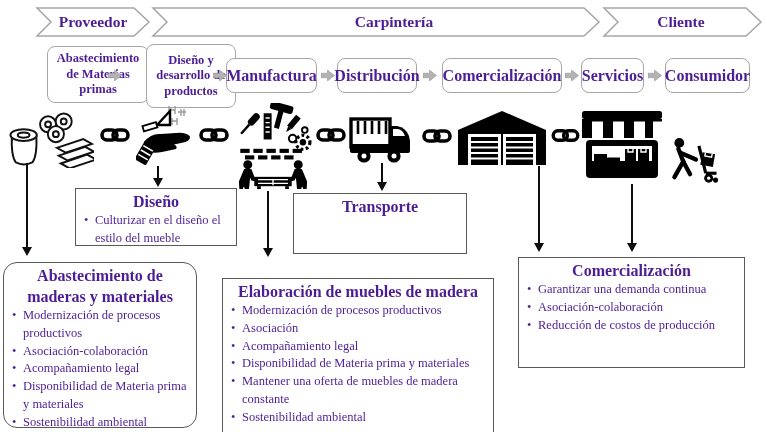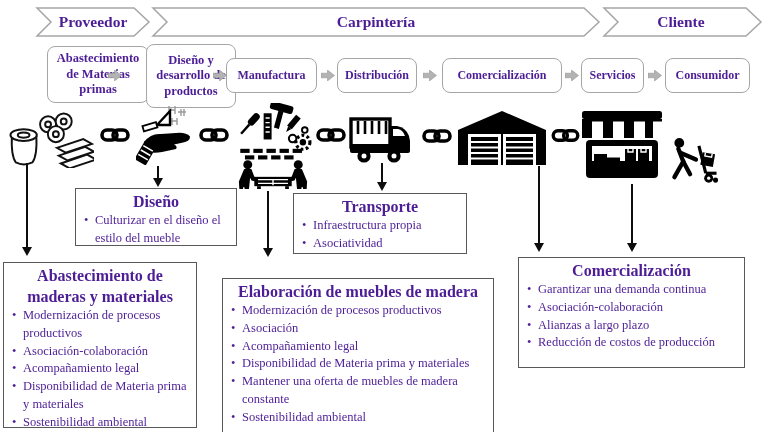--- a/index.html
+++ b/index.html
@@ -40,7 +40,7 @@
     <polygon points="604,8 746,8 761,22 746,36 604,36 618,22" fill="#fff" stroke="#a6a6a6" stroke-width="1.5"></polygon>
   </svg>
   <div class="chev-label" style="left:40px;width:106px;">Proveedor</div>
-  <div class="chev-label" style="left:160px;width:432px;">Carpintería</div>
+  <div class="chev-label" style="left:178px;width:432px;">Carpintería</div>
   <div class="chev-label" style="left:610px;width:142px;">Cliente</div>
 
   <div class="stage" style="left:3px;top:46px;width:102px;height:57px;font-size:12.5px;margin-left:44px;">Abastecimiento de Materias primas</div>

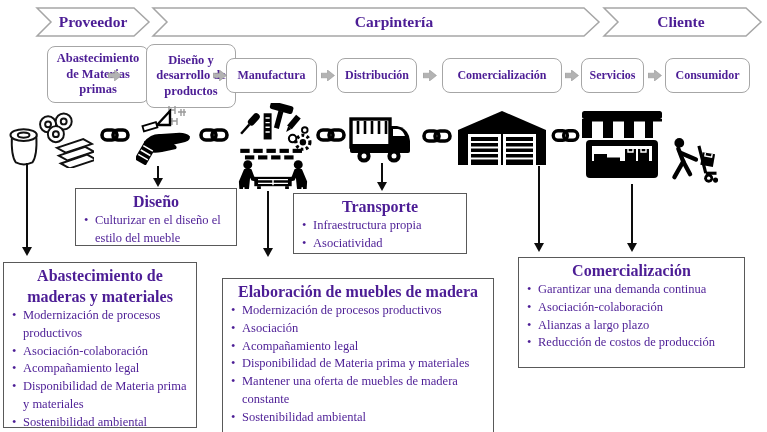--- a/index.html
+++ b/index.html
@@ -14,7 +14,7 @@
   
   .stage{position:absolute;background:#fff;border:1.4px solid #a6a6a6;border-radius:8px;
          display:flex;align-items:center;justify-content:center;text-align:center;
-         font-weight:bold;font-size:12px;line-height:1.25;padding:1px 2px;box-sizing:border-box;}
+         font-weight:bold;font-size:16px;line-height:1.25;padding:1px 2px;box-sizing:border-box;}
 
   
   .varrow{position:absolute;width:2.4px;background:#0d0d0d;}

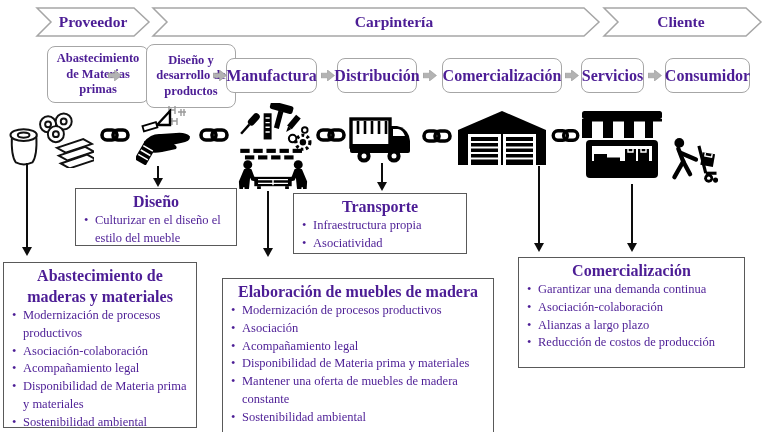--- a/index.html
+++ b/index.html
@@ -244,10 +244,6 @@
 
   <div class="panel" style="left:293px;top:193px;width:174px;height:61px;">
     <div class="panel-title">Transporte</div>
-    <div class="bullets">
-      <div class="bullet">Infraestructura propia</div>
-      <div class="bullet">Asociatividad</div>
-    </div>
   </div>
 
   <div class="panel" style="left:3px;top:262px;width:194px;height:166px;">

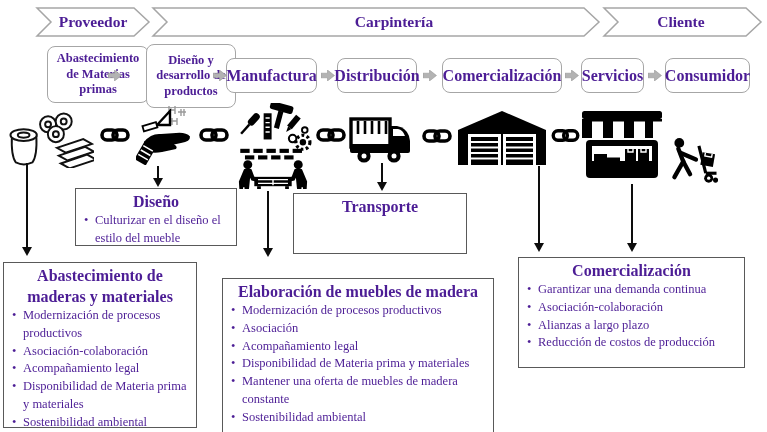--- a/index.html
+++ b/index.html
@@ -246,7 +246,7 @@
     <div class="panel-title">Transporte</div>
   </div>
 
-  <div class="panel" style="left:3px;top:262px;width:194px;height:166px;">
+  <div class="panel" style="left:3px;top:262px;width:194px;height:166px;border-radius:14px;">
     <div class="panel-title">Abastecimiento de maderas y materiales</div>
     <div class="bullets">
       <div class="bullet">Modernización de procesos productivos</div>

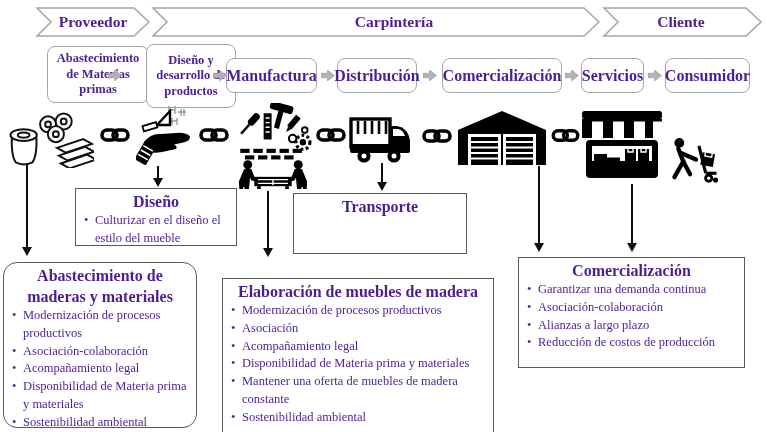--- a/index.html
+++ b/index.html
@@ -274,7 +274,6 @@
     <div class="bullets">
       <div class="bullet">Garantizar una demanda continua</div>
       <div class="bullet">Asociación-colaboración</div>
-      <div class="bullet">Alianzas a largo plazo</div>
       <div class="bullet">Reducción de costos de producción</div>
     </div>
   </div>

